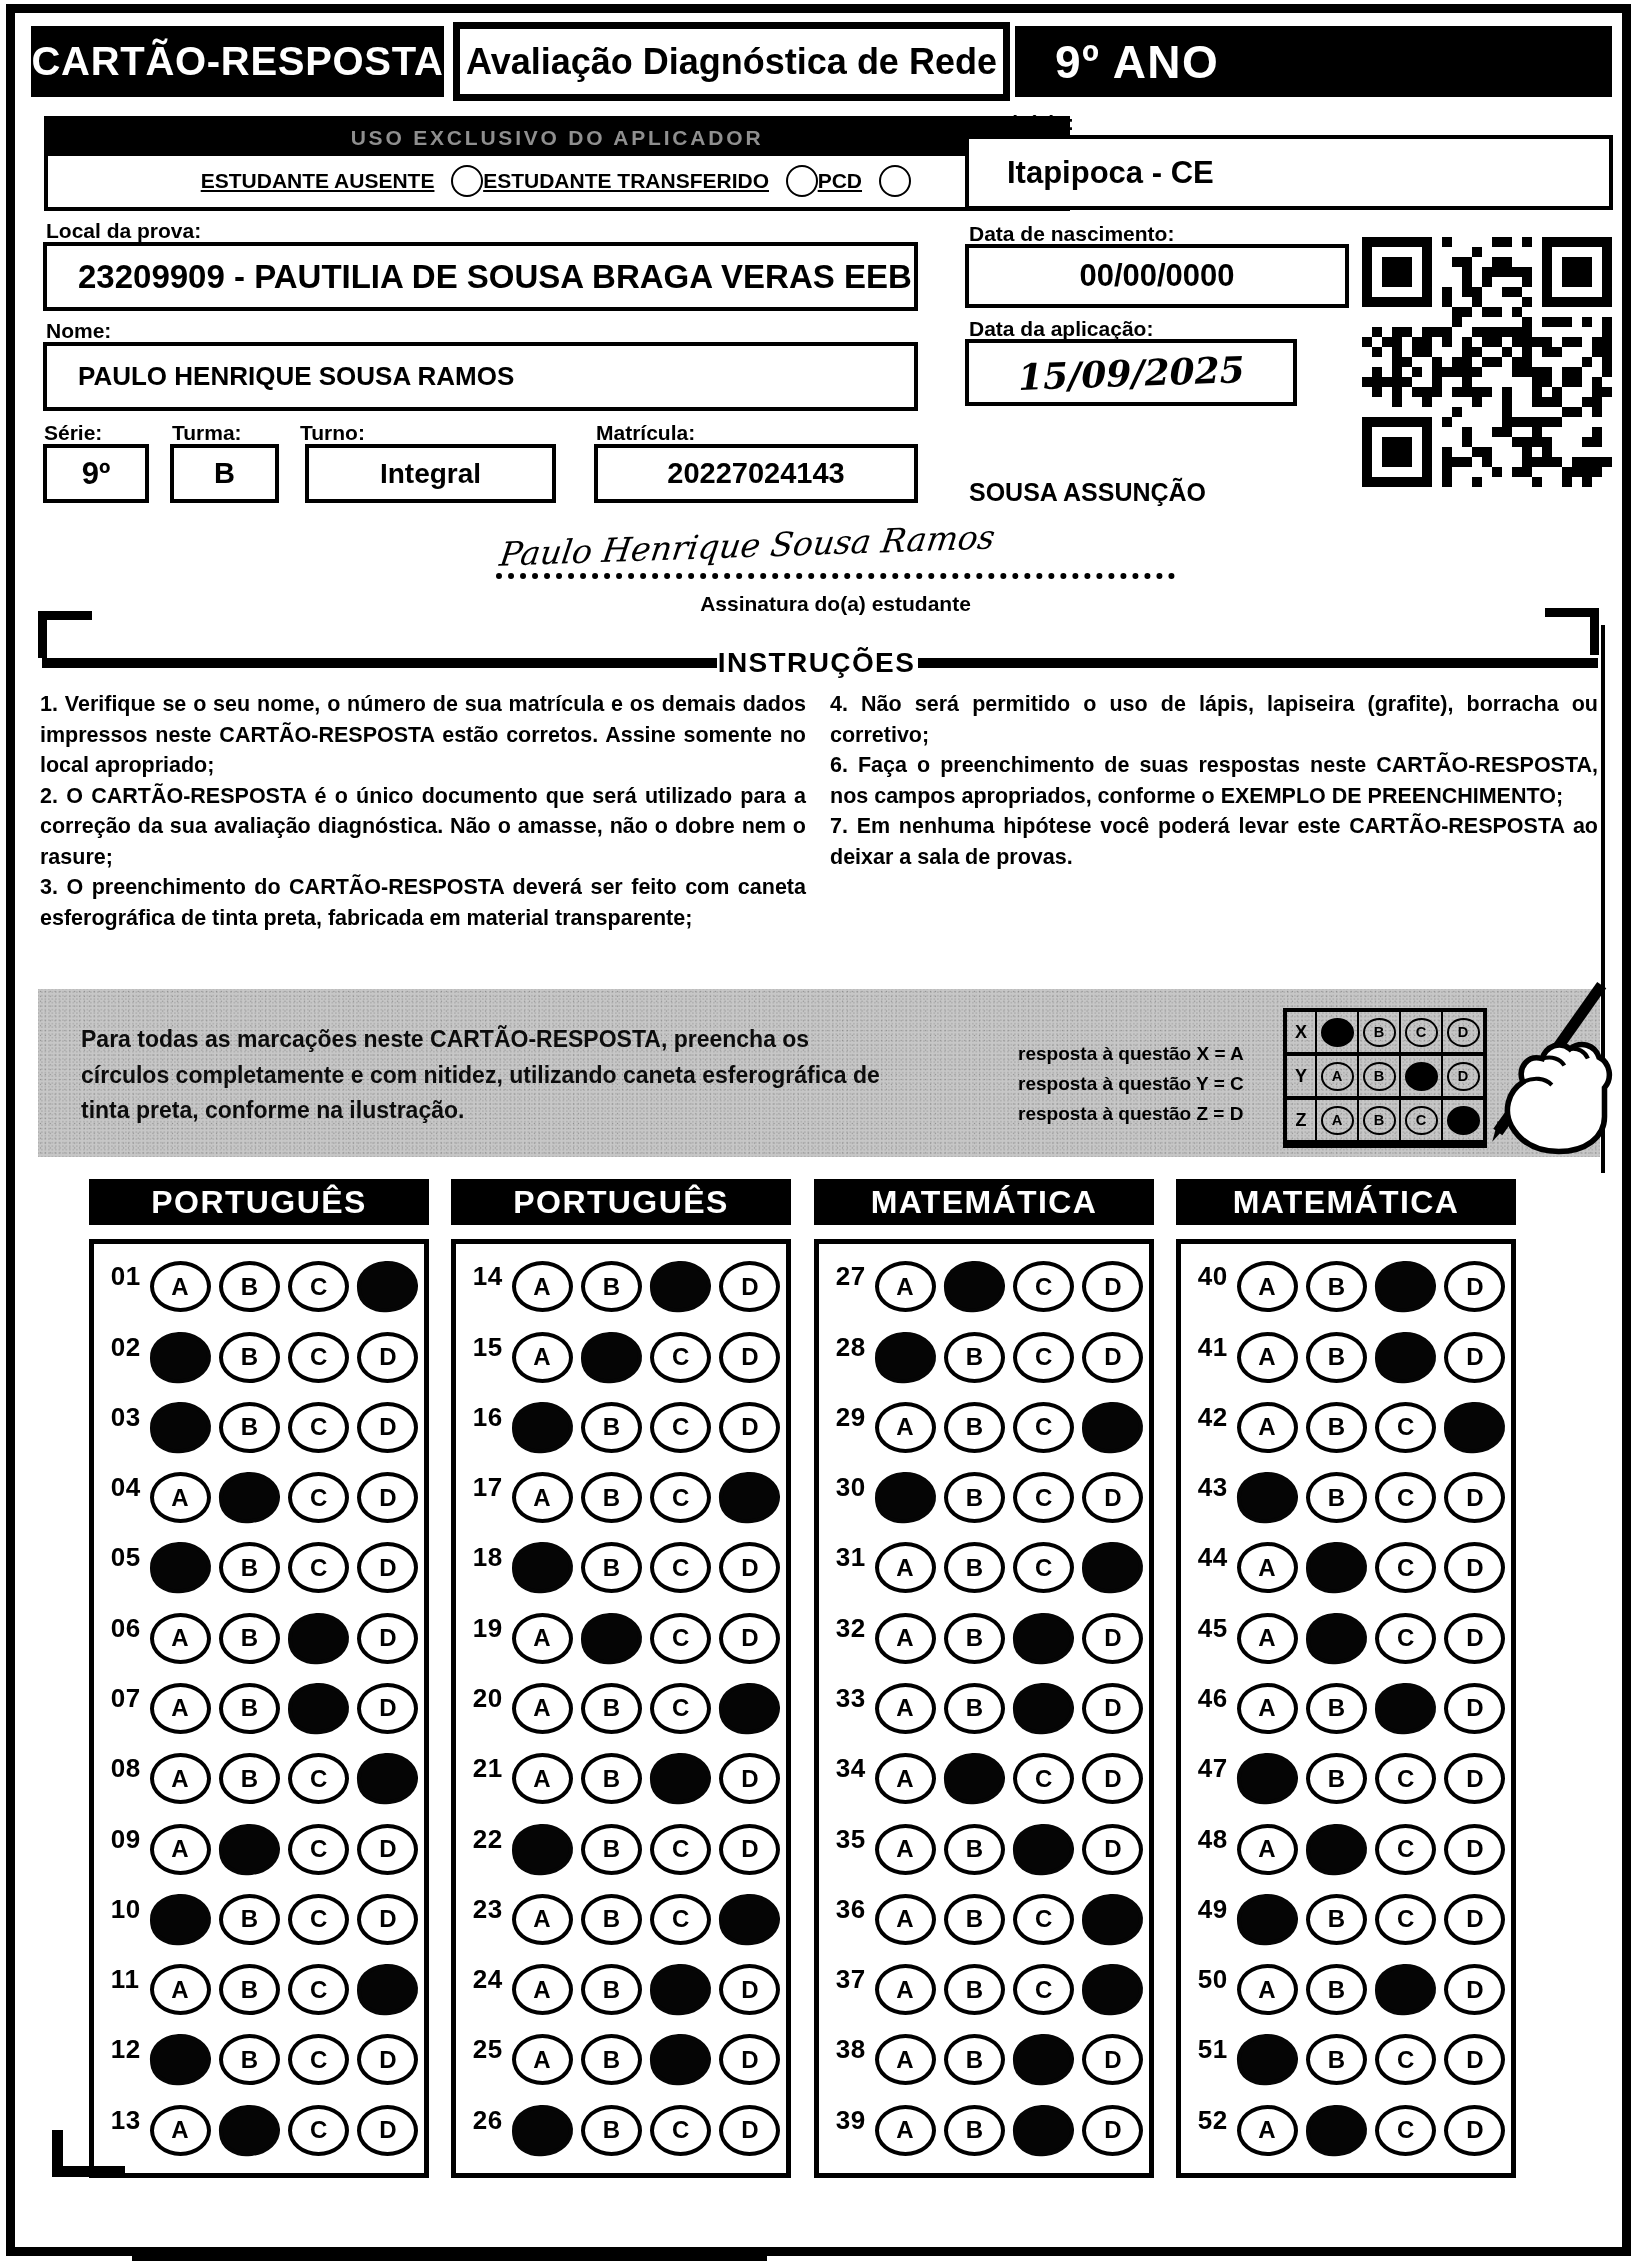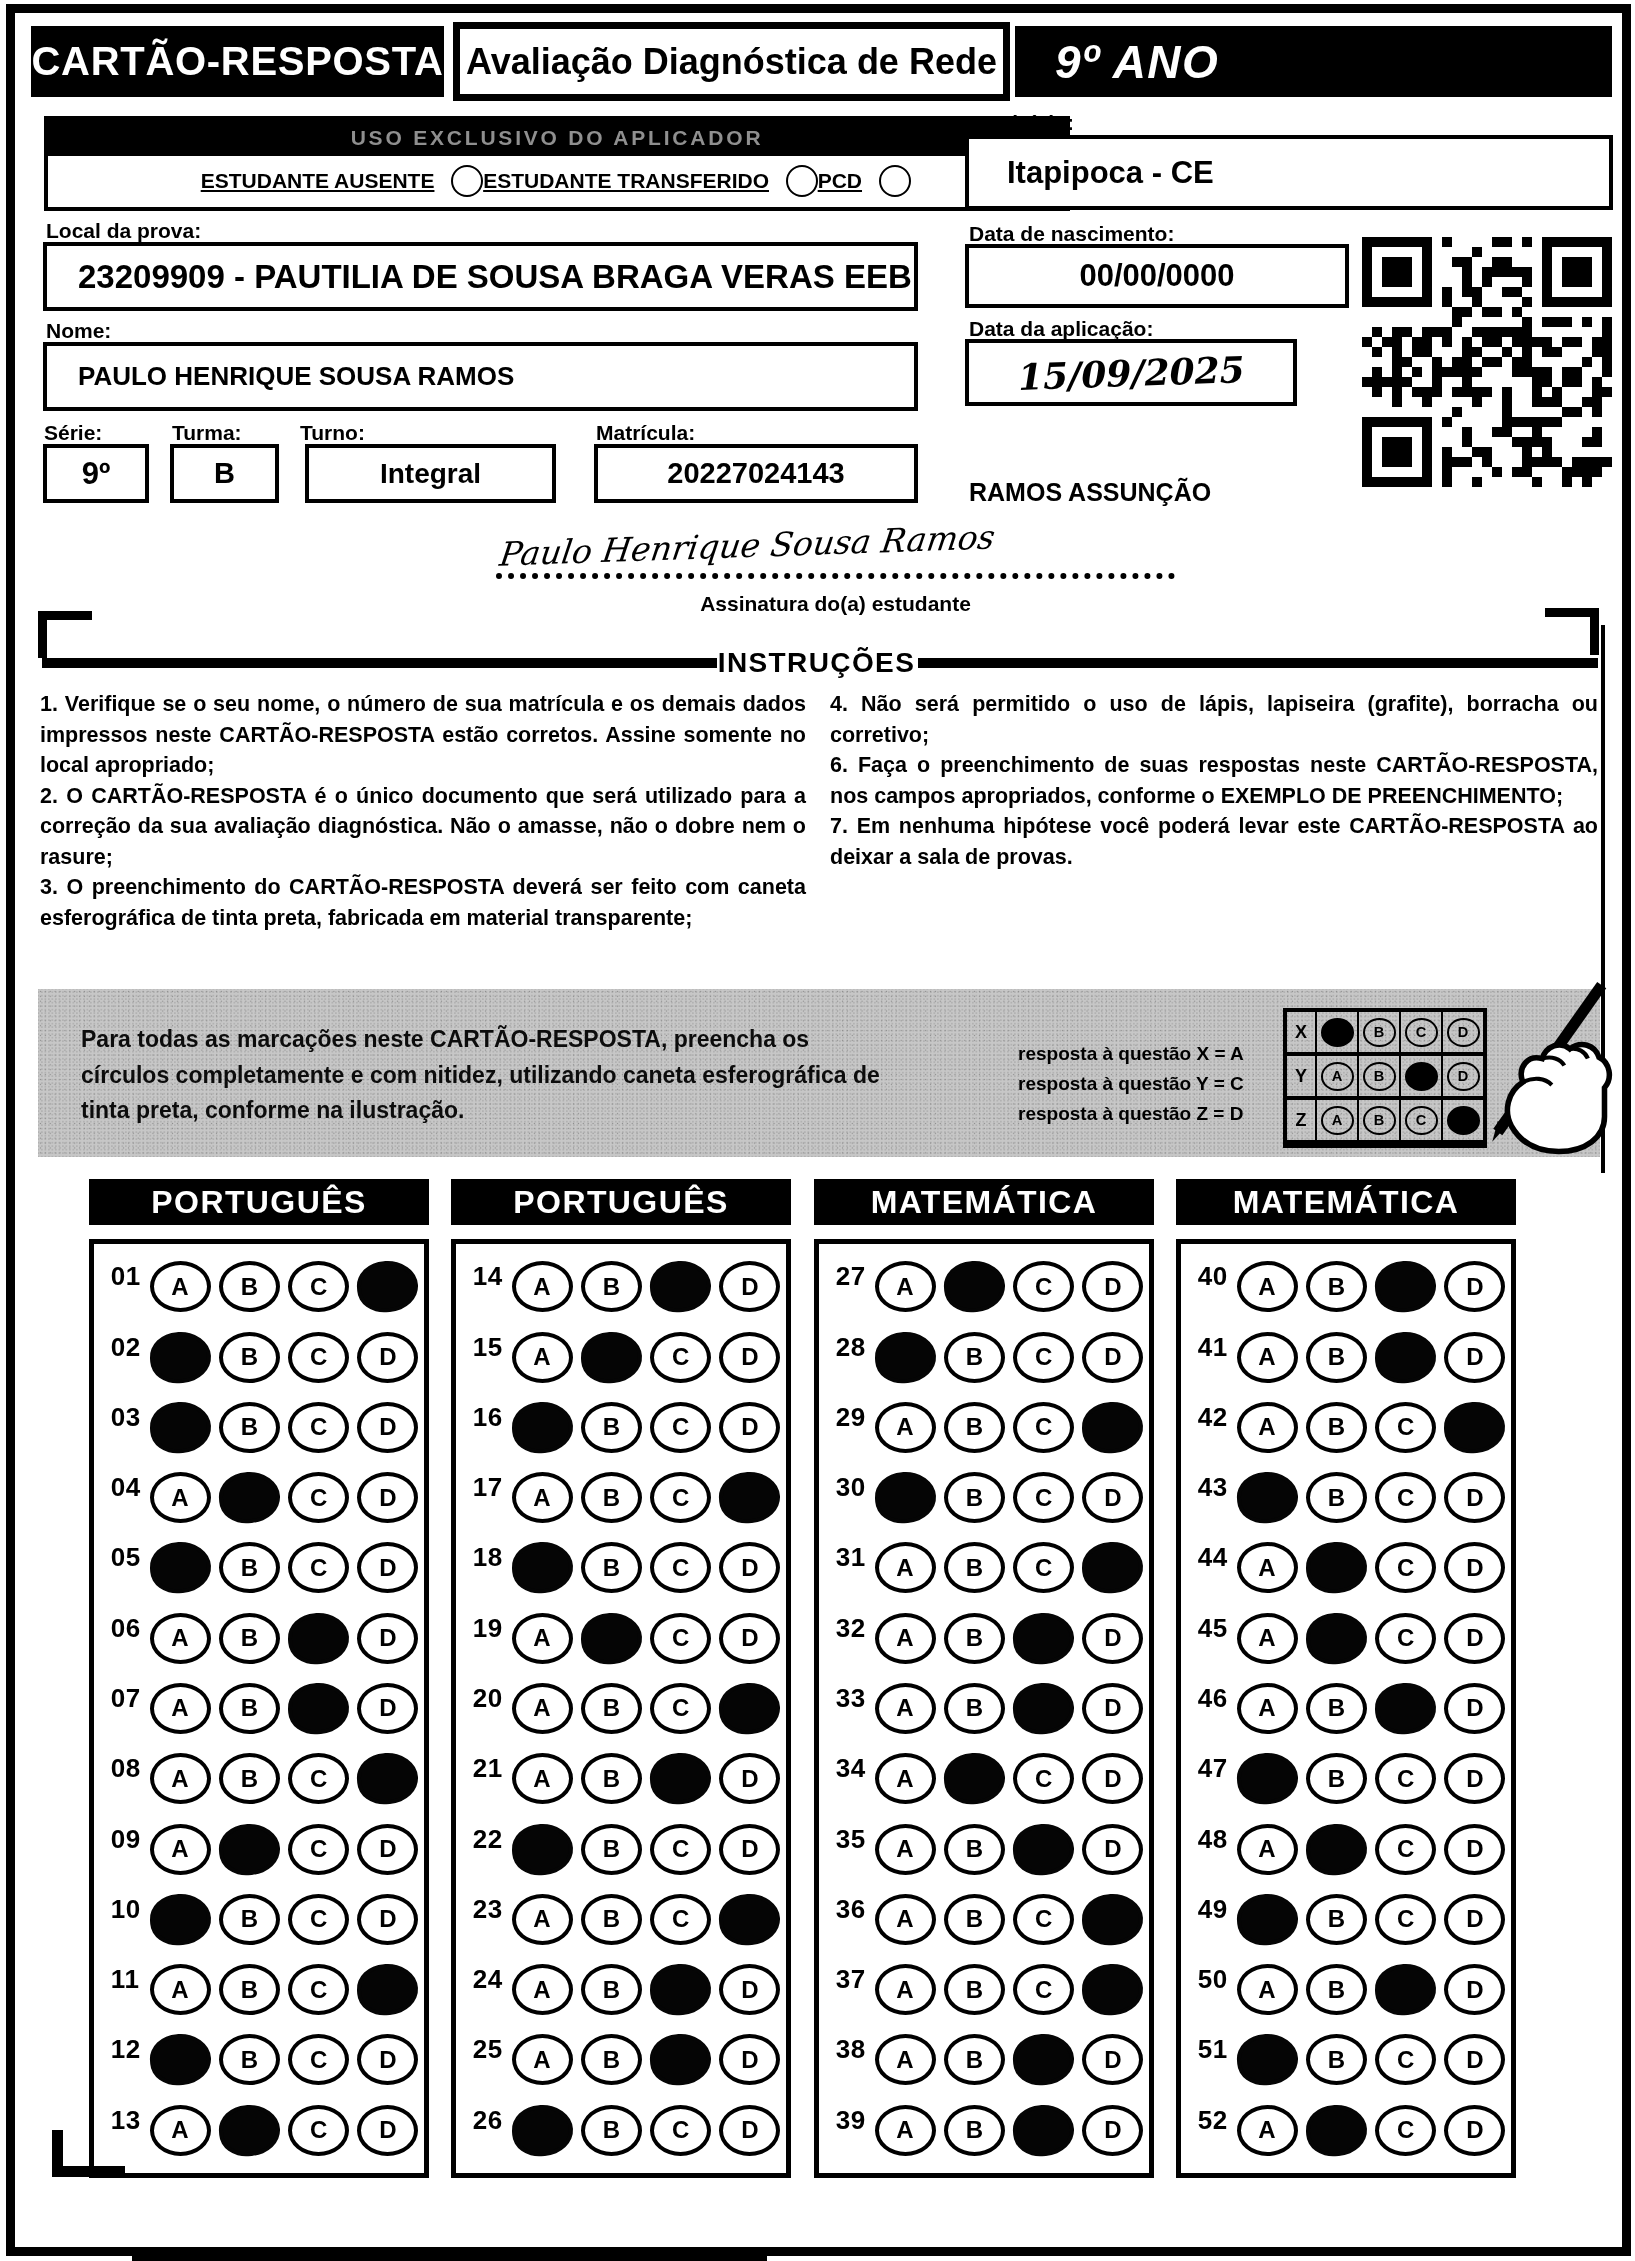--- a/index.html
+++ b/index.html
@@ -16,7 +16,7 @@
   .hdr-white { background:#fff; border:7px solid #000; display:flex; align-items:center; justify-content:center; }
   .cartao-title { justify-content:center; font-size:40px; font-weight:bold; letter-spacing:0.7px; }
   .exam-title  { font-size:36px; font-weight:bold; }
-  .grade-title { font-size:46px; font-weight:bold; padding-left:40px; letter-spacing:1.4px;font-style:italic; }
+  .grade-title { font-size:46px; font-weight:bold; padding-left:40px; letter-spacing:1.4px; }
   
   .aplicador { border:4.2px solid #000; }
   .aplicador-strip { background:#000; color:#8f8f8f; height:36px; display:flex; align-items:center; justify-content:center;

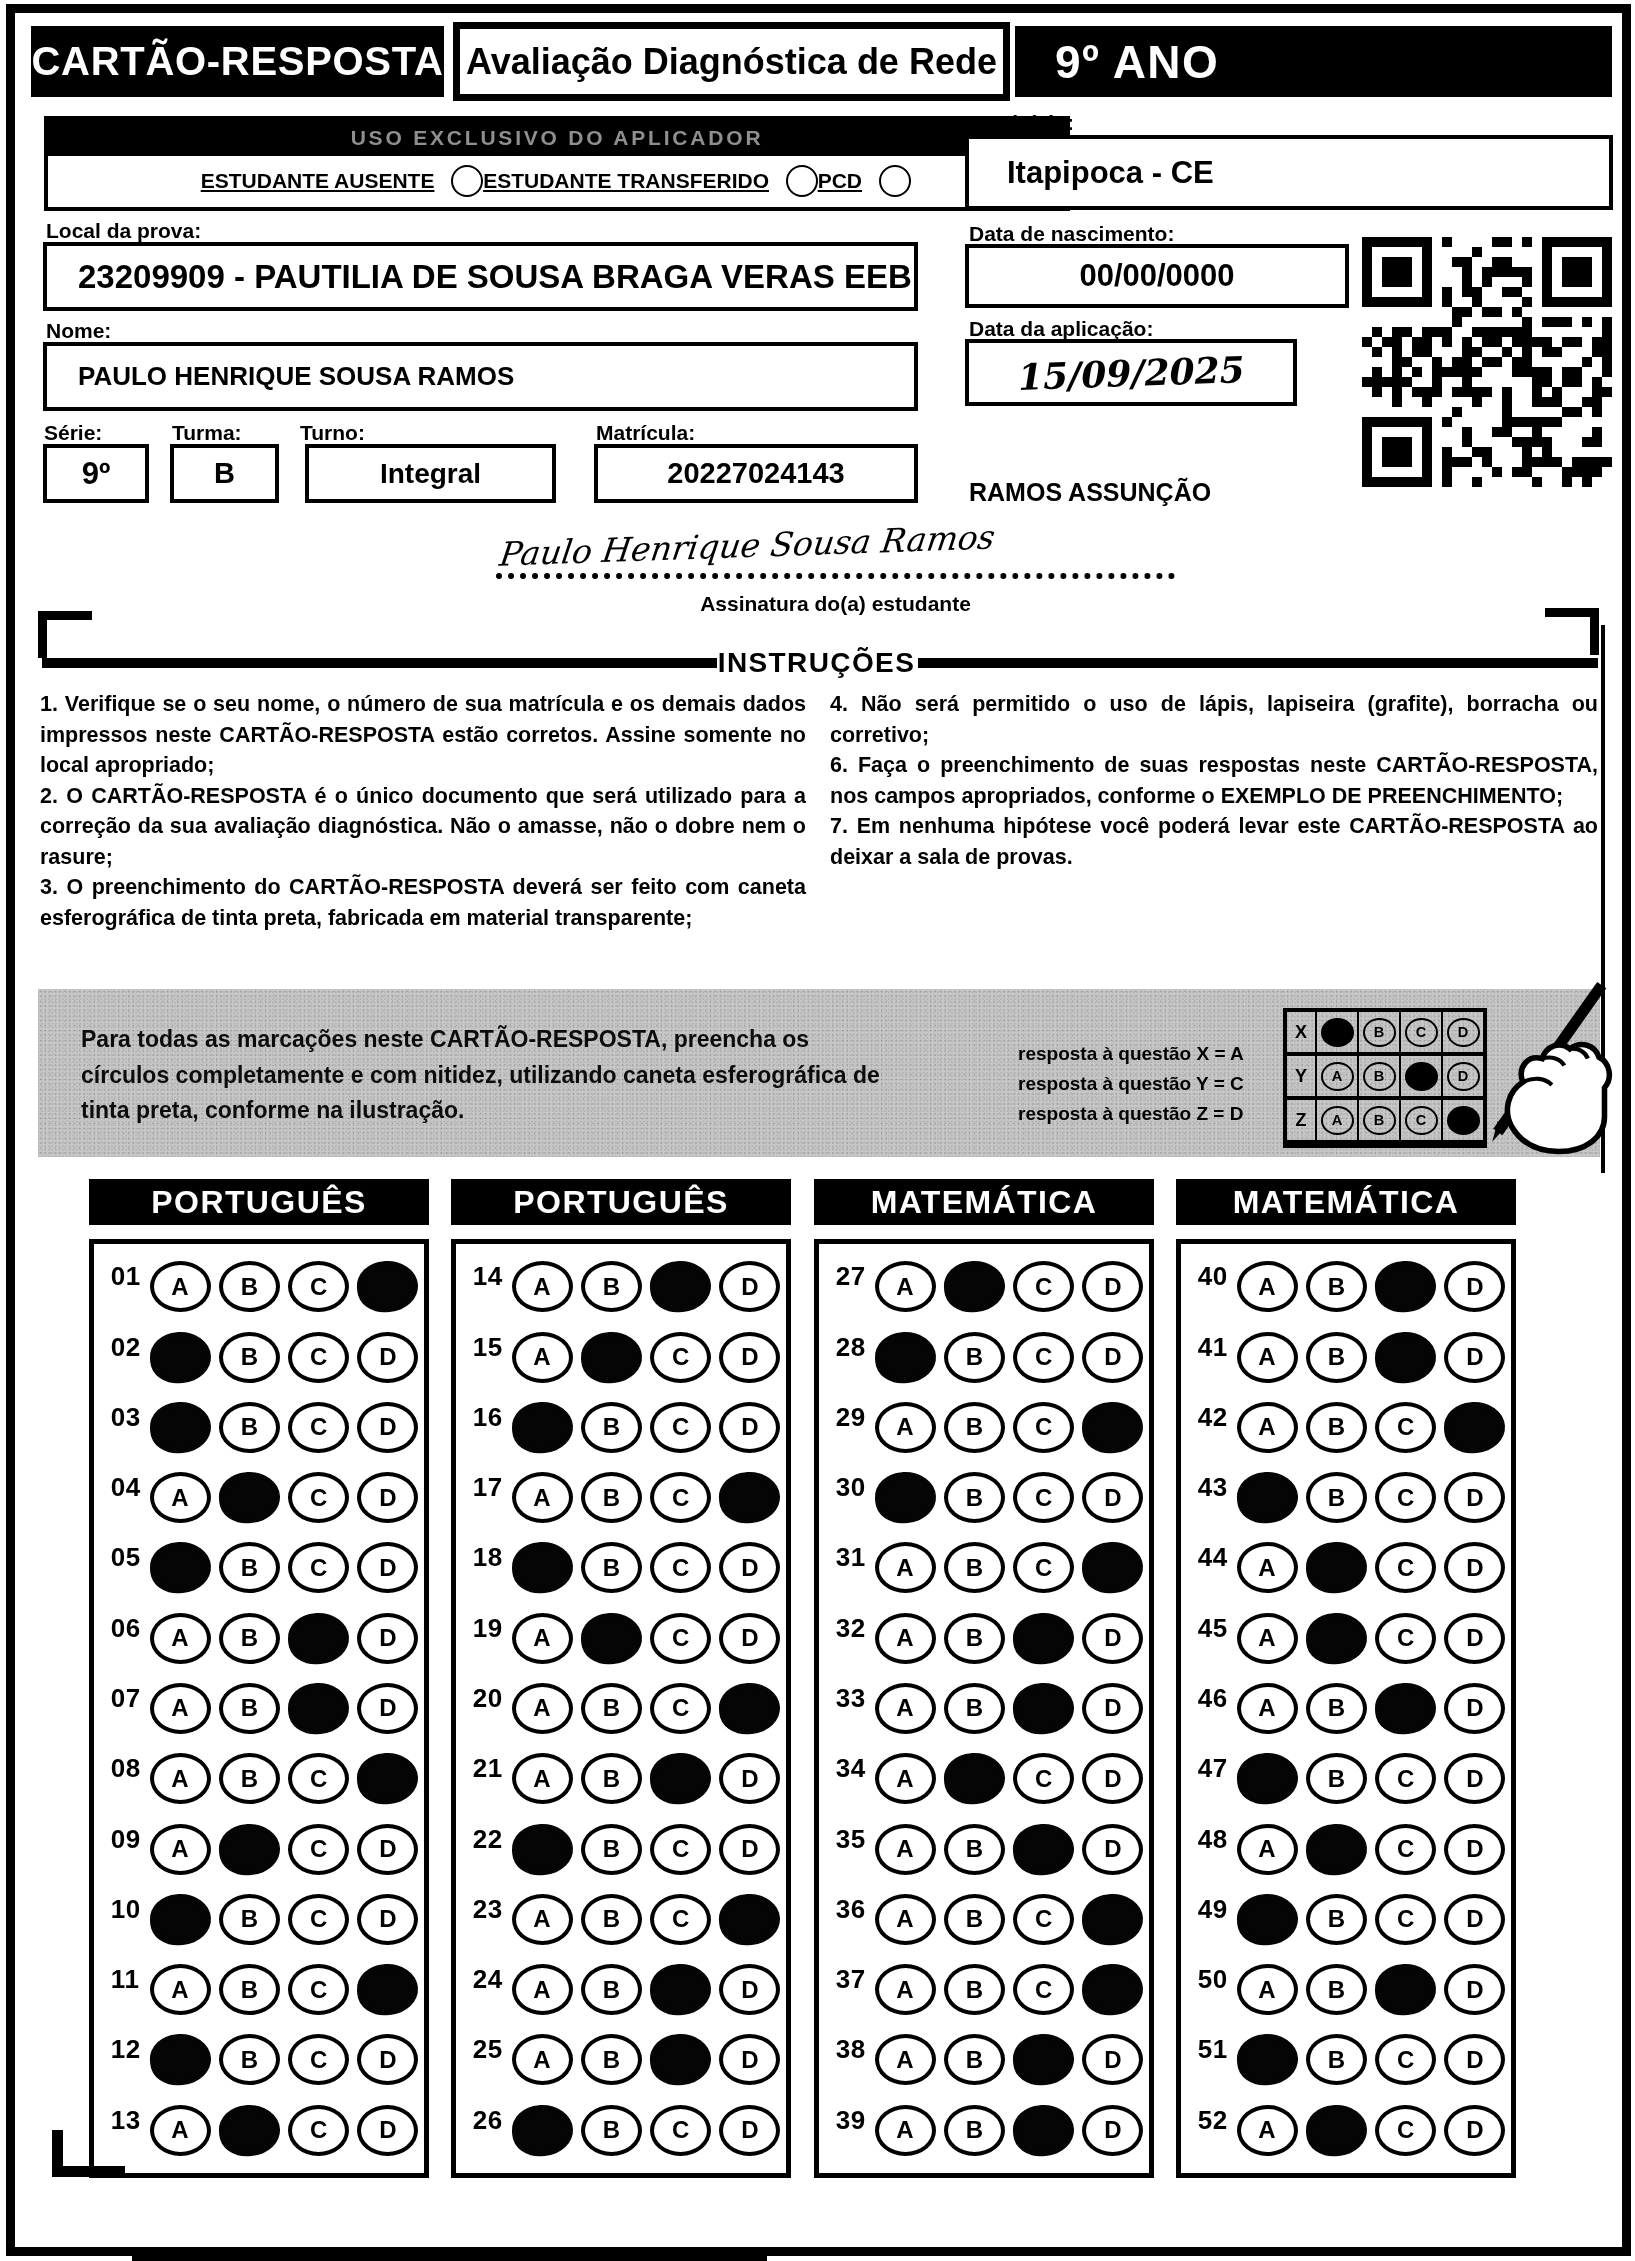--- a/index.html
+++ b/index.html
@@ -438,7 +438,7 @@
     <span class="fval" style="font-size:29px;">20227024143</span>
   </div>
 
-  <div class="abs" style="left:969px; top:478px; font-size:25px; font-weight:bold;">RAMOS ASSUNÇÃO</div>
+  <div class="abs" style="left:969px; top:478px; font-size:25px; font-weight:bold;">SOUSA ASSUNÇÃO</div>
 
   <div class="abs sig-name" style="left:500px; top:526px;">Paulo Henrique Sousa Ramos</div>
   <div class="abs sig-line" style="left:496px; top:535px; width:679px; height:44px;"></div>

